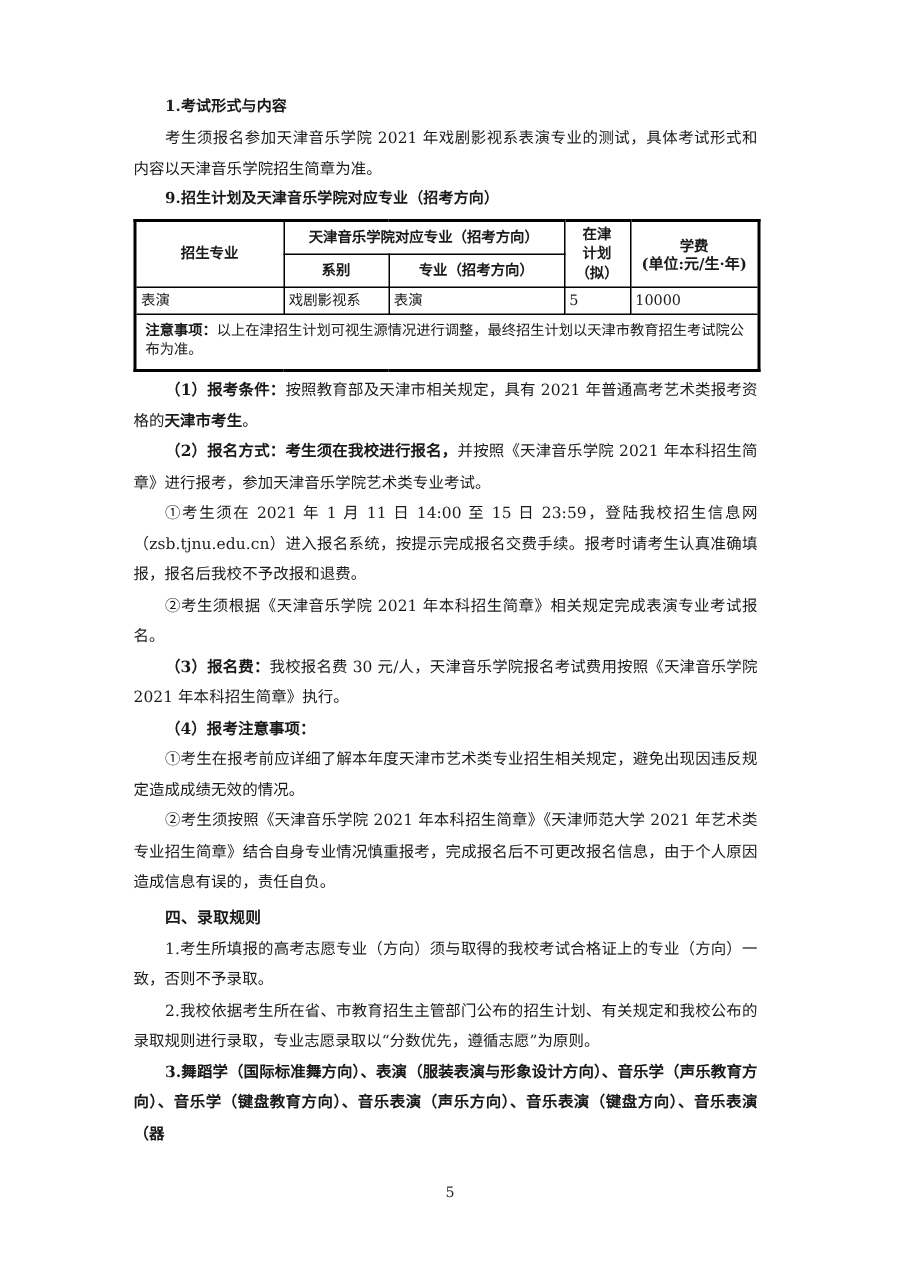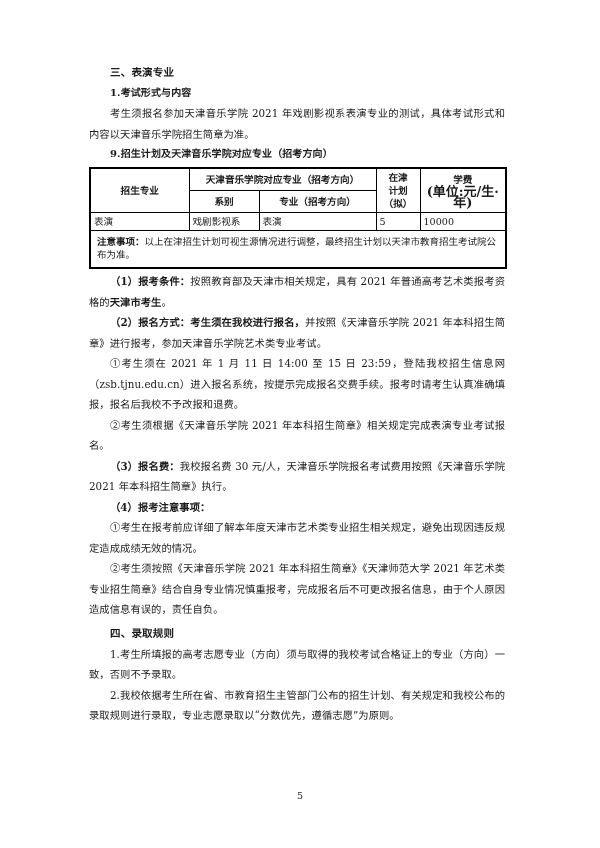--- a/index.html
+++ b/index.html
@@ -120,7 +120,6 @@
 <div class="page">
   <div class="content">
 
-    <h2 class="h-sec">三、表演专业</h2>
 
     <h3 class="h-sub">1.考试形式与内容</h3>
 

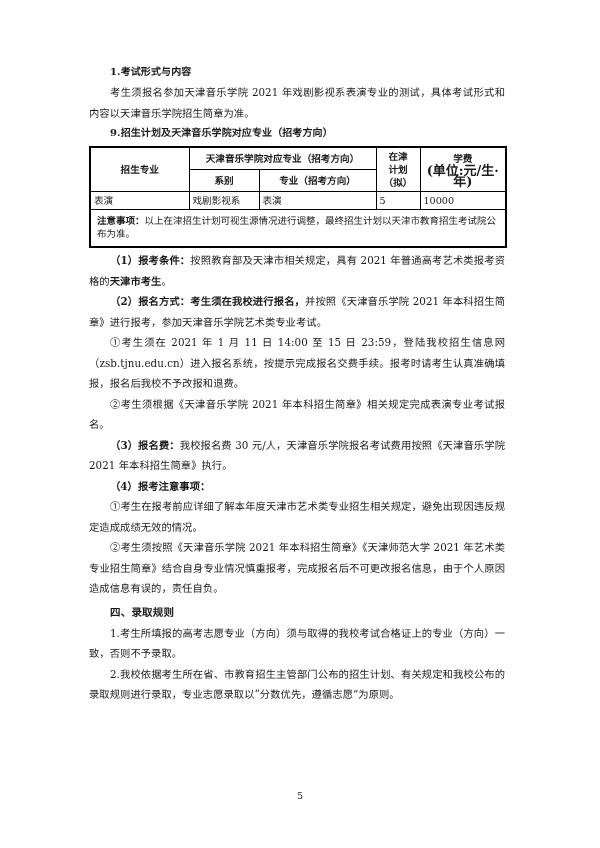--- a/index.html
+++ b/index.html
@@ -88,7 +88,7 @@
   table.plan .outer-t { border-top-width: 2px; }
   table.plan .outer-b { border-bottom-width: 2px; }
   .cell-sub {
-    font-size: 13px;
+    font-size: 10px;
     font-weight: bold;
     display: block;
     line-height: 11px;

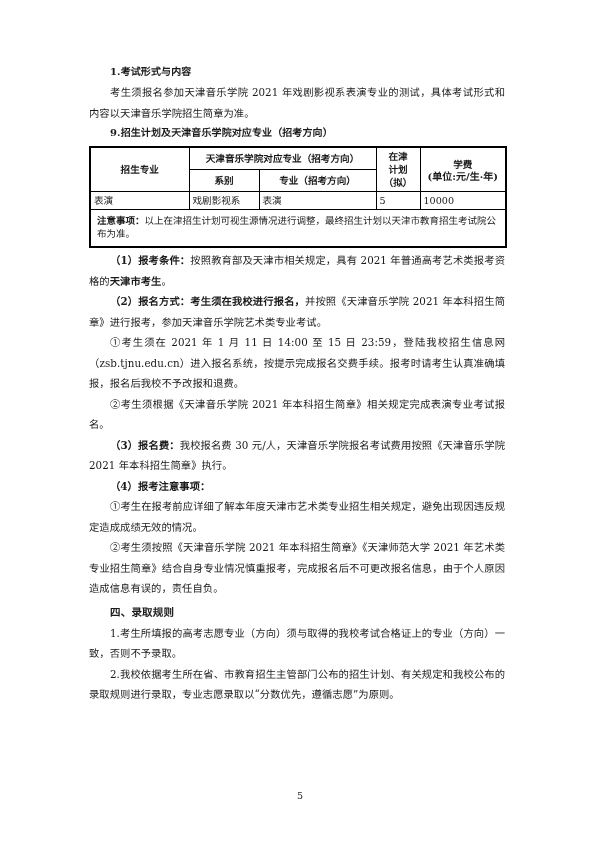--- a/index.html
+++ b/index.html
@@ -195,6 +195,7 @@
 
     <p class="body">2.我校依据考生所在省、市教育招生主管部门公布的招生计划、有关规定和我校公布的录取规则进行录取，专业志愿录取以“分数优先，遵循志愿”为原则。</p>
 
+    <p class="body bold">3.舞蹈学（国际标准舞方向）、表演（服装表演与形象设计方向）、音乐学（声乐教育方向）、音乐学（键盘教育方向）、音乐表演（声乐方向）、音乐表演（键盘方向）、音乐表演（器</p>
 
   </div>
 

